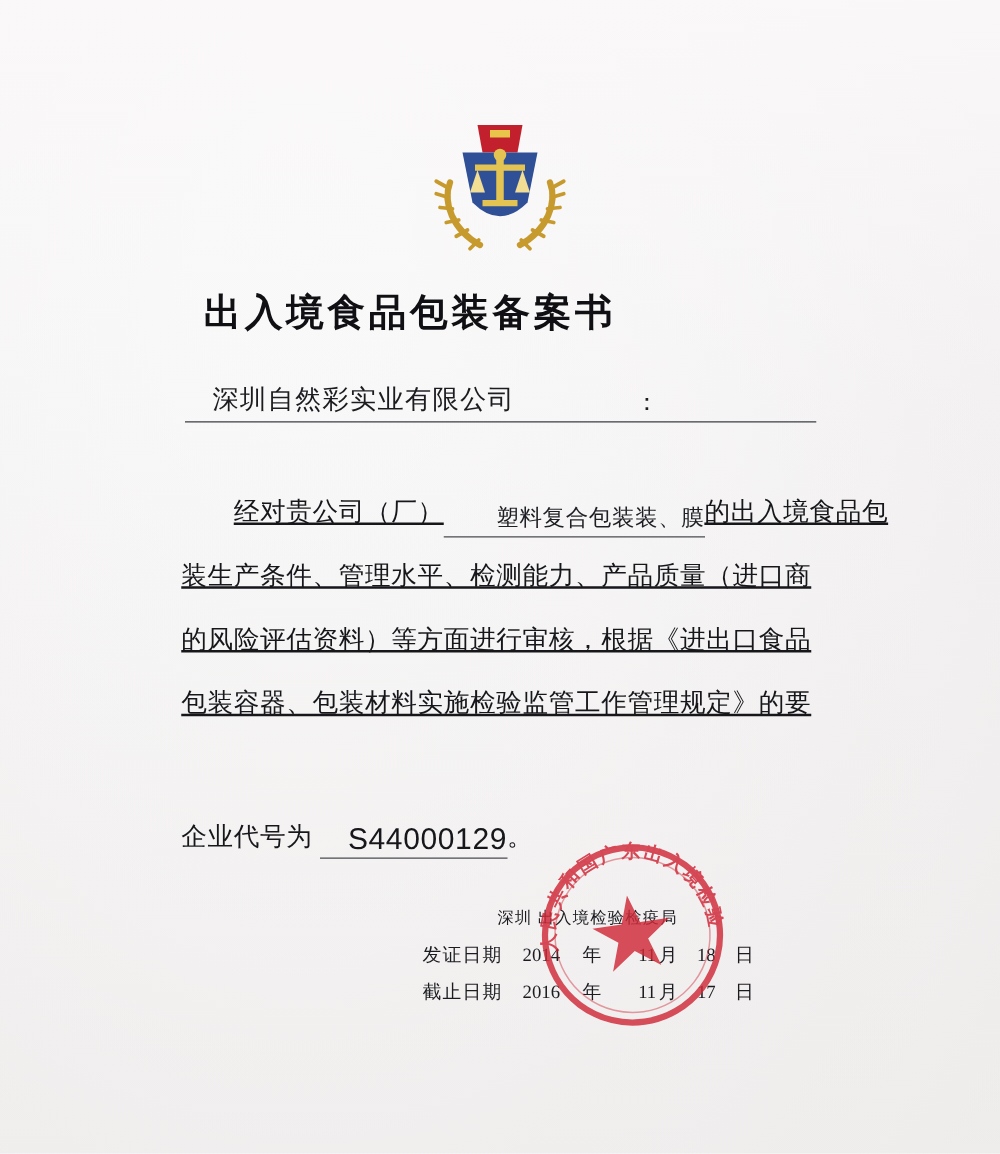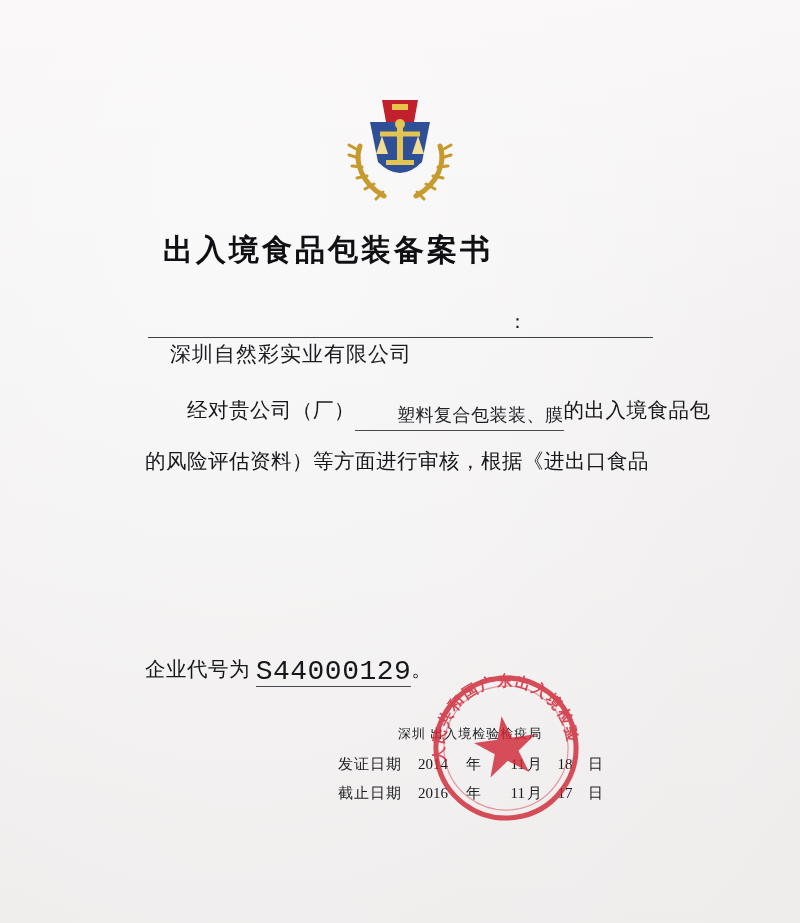--- a/index.html
+++ b/index.html
@@ -71,7 +71,6 @@
     font-size: 21px;
     letter-spacing: 1px;
     color: #1b1b20;
-    margin-top: 35px;
   }
   .addressee .colon {
     position: absolute;

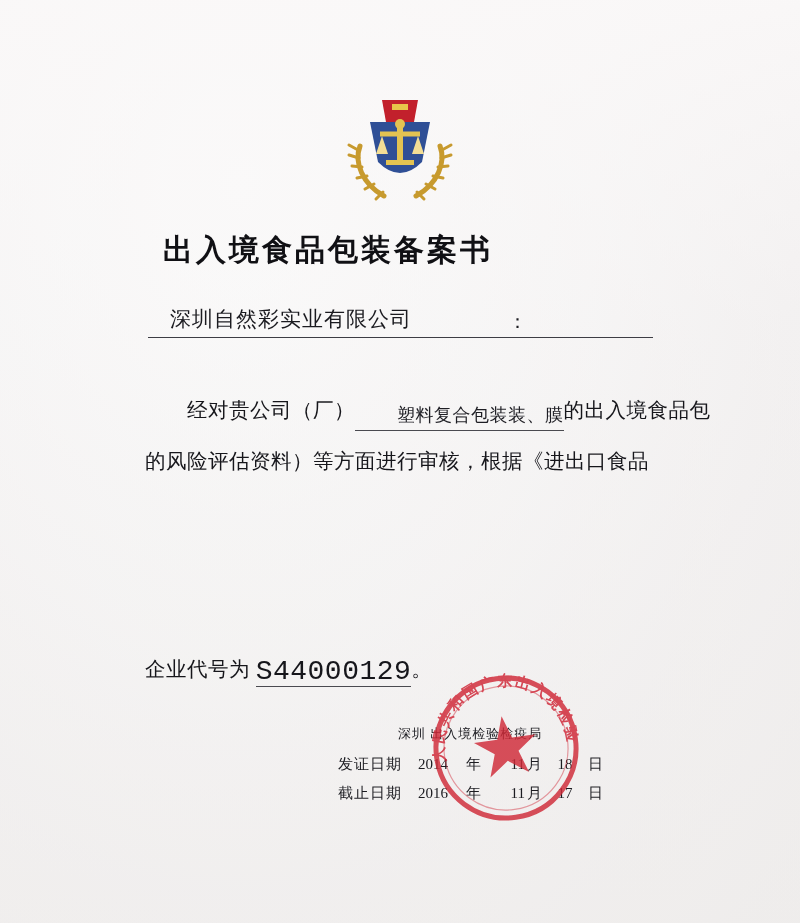--- a/index.html
+++ b/index.html
@@ -98,6 +98,7 @@
     line-height: 51px;
     letter-spacing: 0.5px;
     color: #16161b;
+    text-decoration: underline;
   }
   .body-line {
     white-space: nowrap;

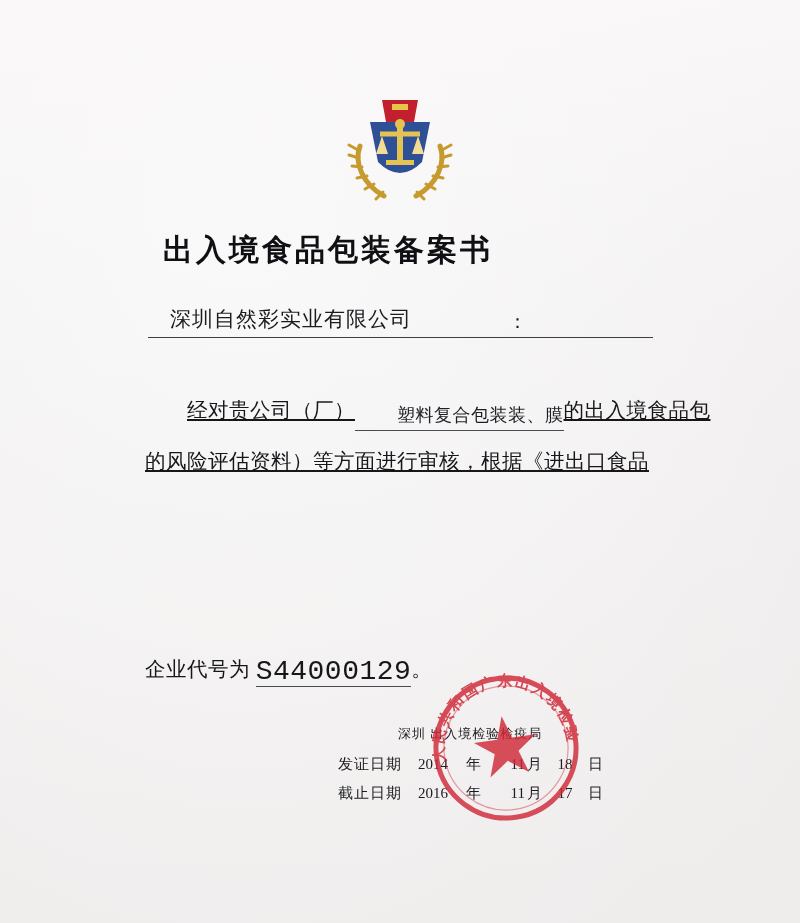--- a/index.html
+++ b/index.html
@@ -234,6 +234,7 @@
     <div class="body-line indent">
       <span>经对贵公司（厂）</span><span class="fill-blank">塑料复合包装装、膜</span><span>的出入境食品包</span>
     </div>
+    <div class="body-line">装生产条件、管理水平、检测能力、产品质量（进口商</div>
     <div class="body-line">的风险评估资料）等方面进行审核，根据《进出口食品</div>
   </div>
 

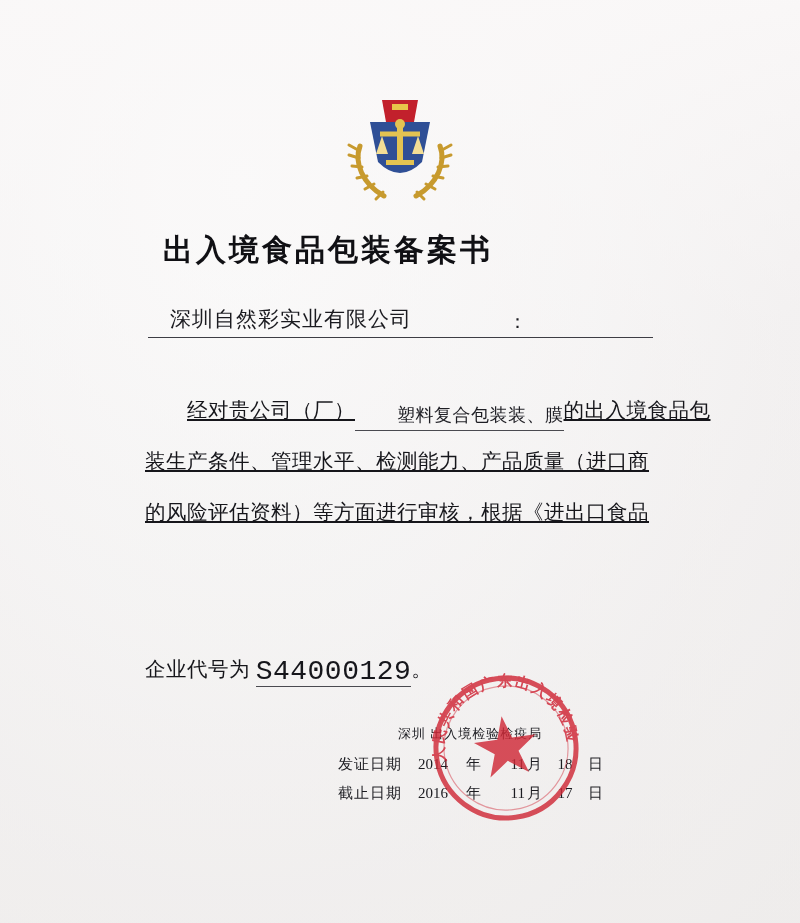--- a/index.html
+++ b/index.html
@@ -236,6 +236,7 @@
     </div>
     <div class="body-line">装生产条件、管理水平、检测能力、产品质量（进口商</div>
     <div class="body-line">的风险评估资料）等方面进行审核，根据《进出口食品</div>
+    <div class="body-line">包装容器、包装材料实施检验监管工作管理规定》的要</div>
   </div>
 
   <div class="code-line">

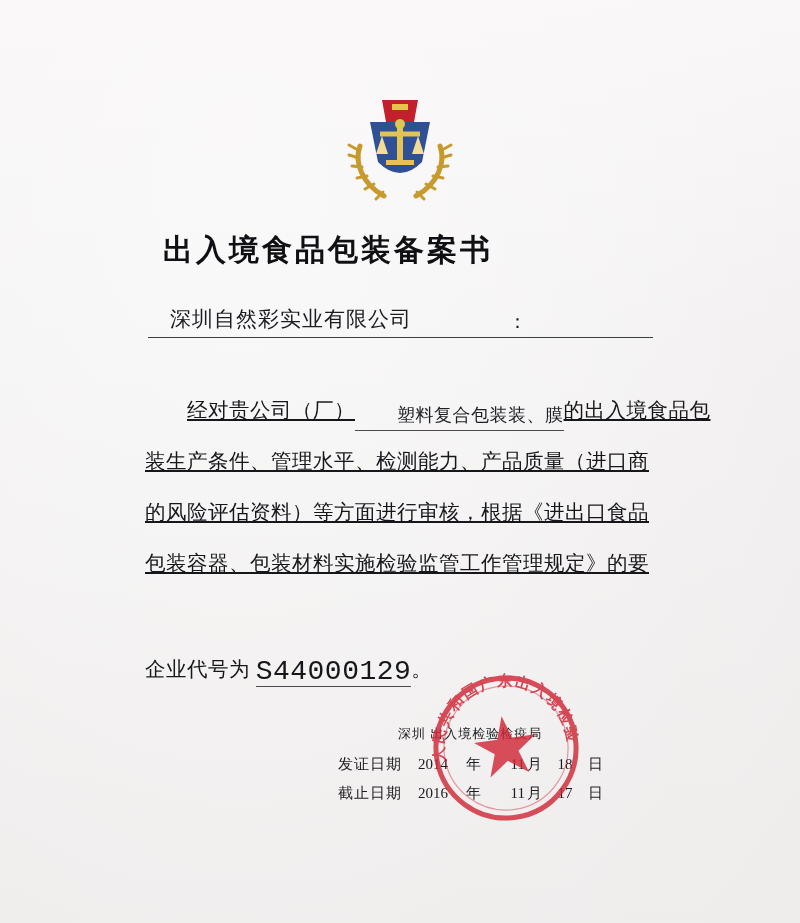--- a/index.html
+++ b/index.html
@@ -130,10 +130,10 @@
   .code-value {
     display: inline-block;
     min-width: 150px;
-    text-align: center;
+    text-align: right;
     border-bottom: 1px solid #4a4a50;
-    font-family: Liberation Mono, monospace;
-    font-size: 28px;
+    font-family: Liberation Sans, sans-serif;
+    font-size: 24px;
     line-height: 28px;
     vertical-align: -3px;
   }

